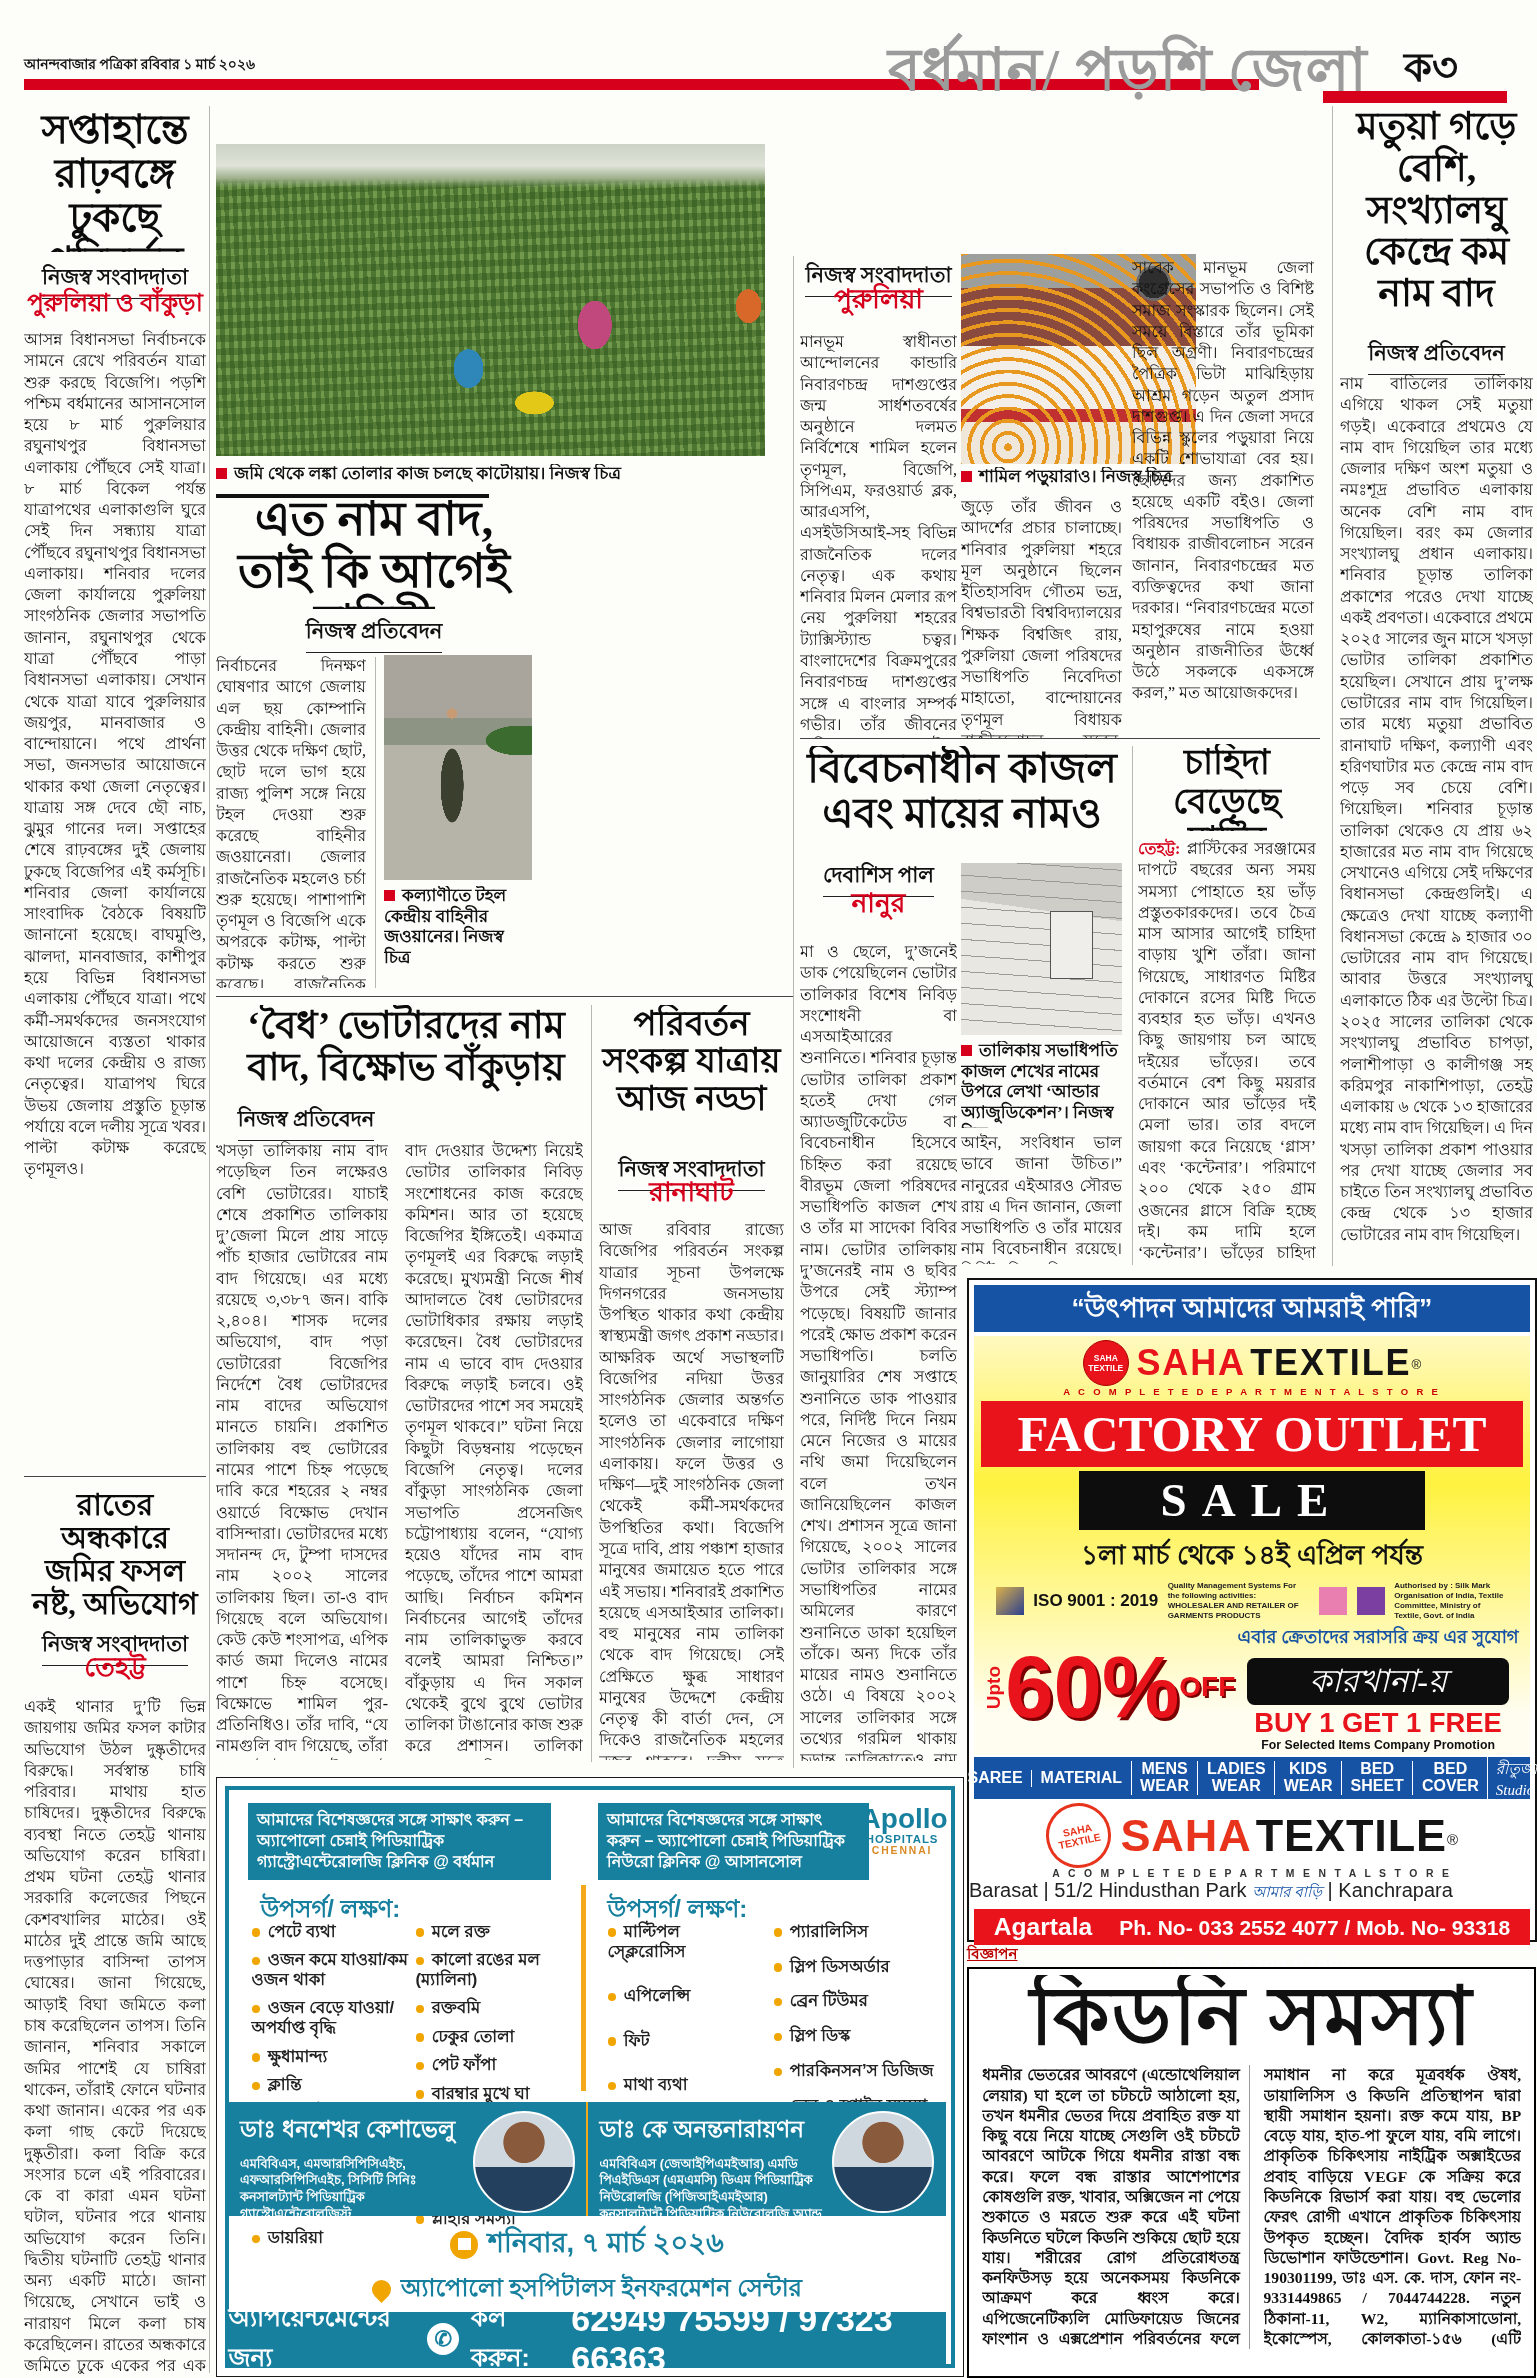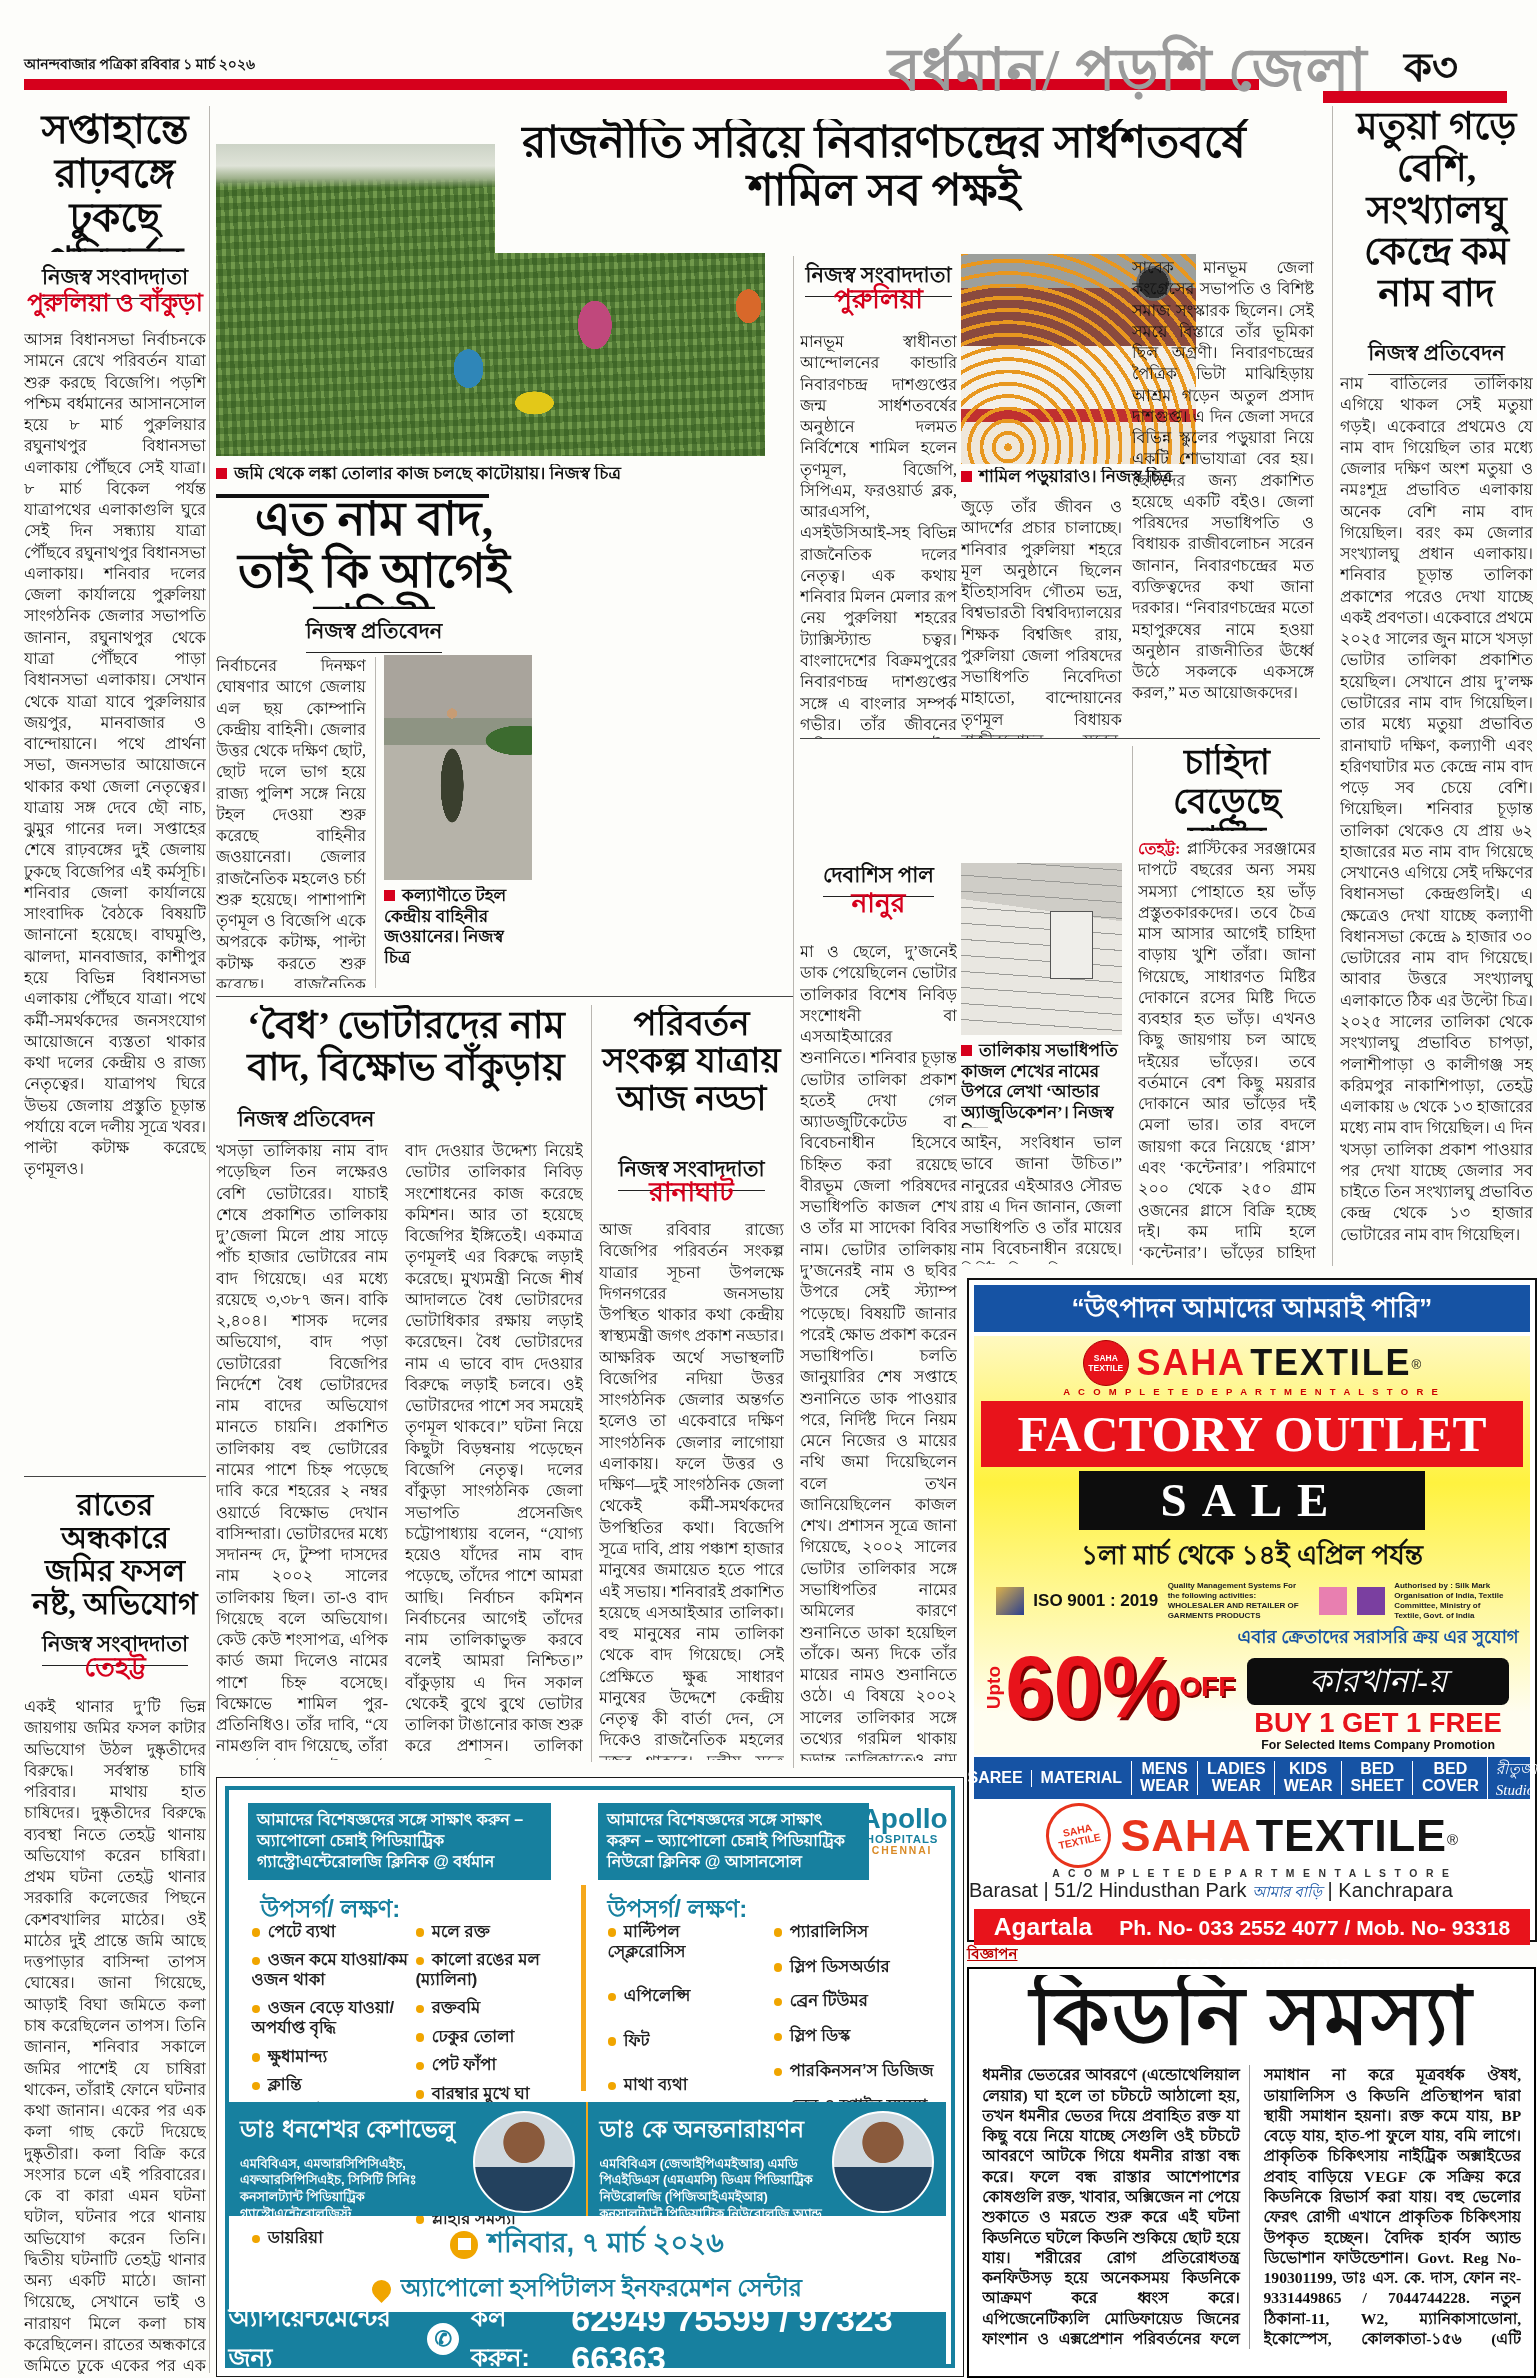--- a/index.html
+++ b/index.html
@@ -136,7 +136,6 @@
   <div class="abs cap" style="left:216px;top:464px;width:549px;height:24.6px;white-space:nowrap">জমি থেকে লঙ্কা তোলার কাজ চলছে কাটোয়ায়। নিজস্ব চিত্র</div>
   <div class="hline" style="left:216px;top:494px;width:273px;height:3.8px;background:#111"></div>
 
-  <div class="abs hl" style="left:495px;top:119px;width:778px;height:134px;font-size:44px;background:#fdfdfa;z-index:3">রাজনীতি সরিয়ে নিবারণচন্দ্রের সার্ধশতবর্ষে শামিল সব পক্ষই</div>
   <div class="abs byline" style="left:800px;top:259px;width:157px"><span>নিজস্ব সংবাদদাতা</span></div>
   <div class="abs loc" style="left:800px;top:286px;width:157px;font-size:26.5px">পুরুলিয়া</div>
   <div class="photo ph-proc" style="left:961px;top:254px;width:235px;height:210px"></div>

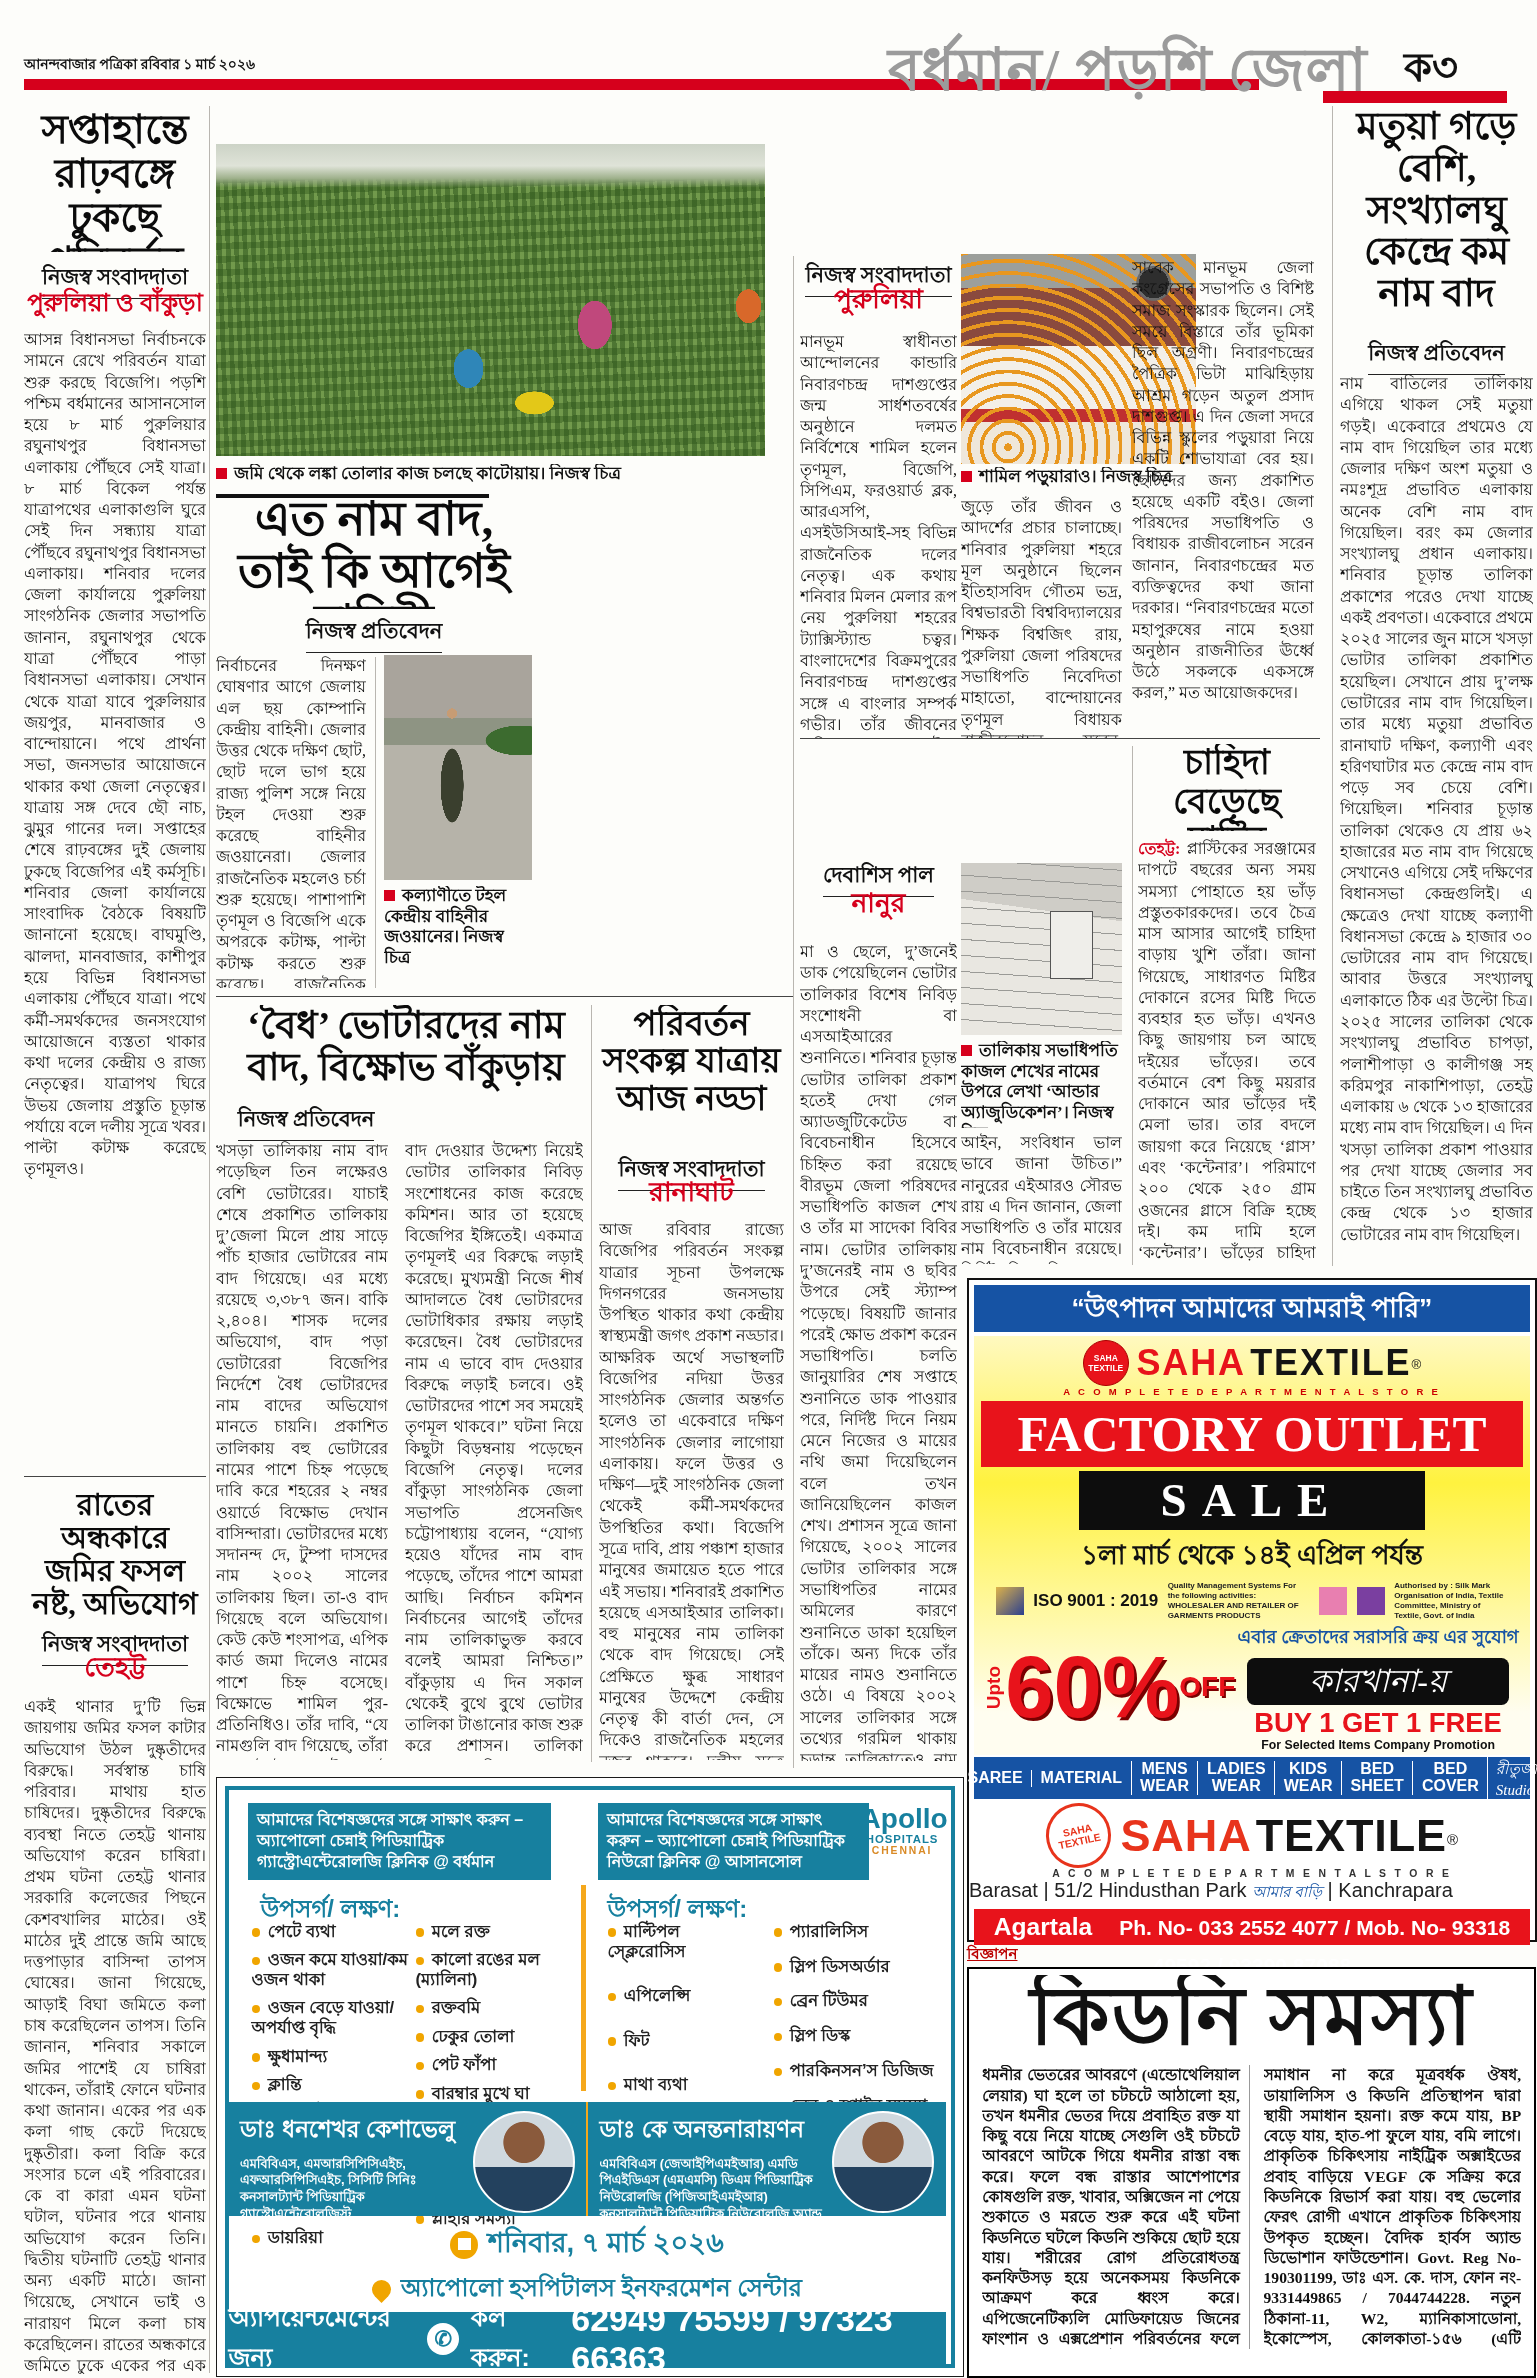--- a/index.html
+++ b/index.html
@@ -164,6 +164,7 @@
   <div class="abs loc" style="left:599px;top:1179px;width:185px;font-size:26.5px">রানাঘাট</div>
   <div class="abs body" style="left:599px;top:1219px;width:185px;height:541px">আজ রবিবার রাজ্যে বিজেপির পরিবর্তন সংকল্প যাত্রার সূচনা উপলক্ষে দিগনগরের জনসভায় উপস্থিত থাকার কথা কেন্দ্রীয় স্বাস্থ্যমন্ত্রী জগৎ প্রকাশ নড্ডার। আক্ষরিক অর্থে সভাস্থলটি বিজেপির নদিয়া উত্তর সাংগঠনিক জেলার অন্তর্গত হলেও তা একেবারে দক্ষিণ সাংগঠনিক জেলার লাগোয়া এলাকায়। ফলে উত্তর ও দক্ষিণ—দুই সাংগঠনিক জেলা থেকেই কর্মী-সমর্থকদের উপস্থিতির কথা। বিজেপি সূত্রে দাবি, প্রায় পঞ্চাশ হাজার মানুষের জমায়েত হতে পারে এই সভায়। শনিবারই প্রকাশিত হয়েছে এসআইআর তালিকা। বহু মানুষের নাম তালিকা থেকে বাদ গিয়েছে। সেই প্রেক্ষিতে ক্ষুব্ধ সাধারণ মানুষের উদ্দেশে কেন্দ্রীয় নেতৃত্ব কী বার্তা দেন, সে দিকেও রাজনৈতিক মহলের নজর থাকবে। দলীয় সূত্রে জানা গিয়েছে, আগামী রবিবার ১ মার্চ রাজ্যে পরিবর্তন সংকল্প যাত্রার সূচনা হচ্ছে উত্তরবঙ্গ থেকে। সেখান থেকে রথযাত্রা রাজ্যের বিভিন্ন প্রান্ত পরিক্রমা করবে। উদ্বোধনী কর্মসূচির অংশ হিসেবেই দিগনগরের এই জনসভা। আগামী ৮ মার্চ উত্তর নদিয়া হয়ে রথযাত্রা জেলায় প্রবেশ করবে। ৯ মার্চ দক্ষিণ নদিয়া এসে পরদিন পাশের জেলায় রওনা দেবে।</div>
 
+  <div class="abs hl" style="left:800px;top:746px;width:324px;height:106px;font-size:41px">বিবেচনাধীন কাজল এবং মায়ের নামও</div>
   <div class="abs byline" style="left:800px;top:859px;width:157px"><span>দেবাশিস পাল</span></div>
   <div class="abs loc" style="left:800px;top:890px;width:157px;font-size:26.5px">নানুর</div>
   <div class="photo ph-doc" style="left:961px;top:863px;width:161px;height:172px">

